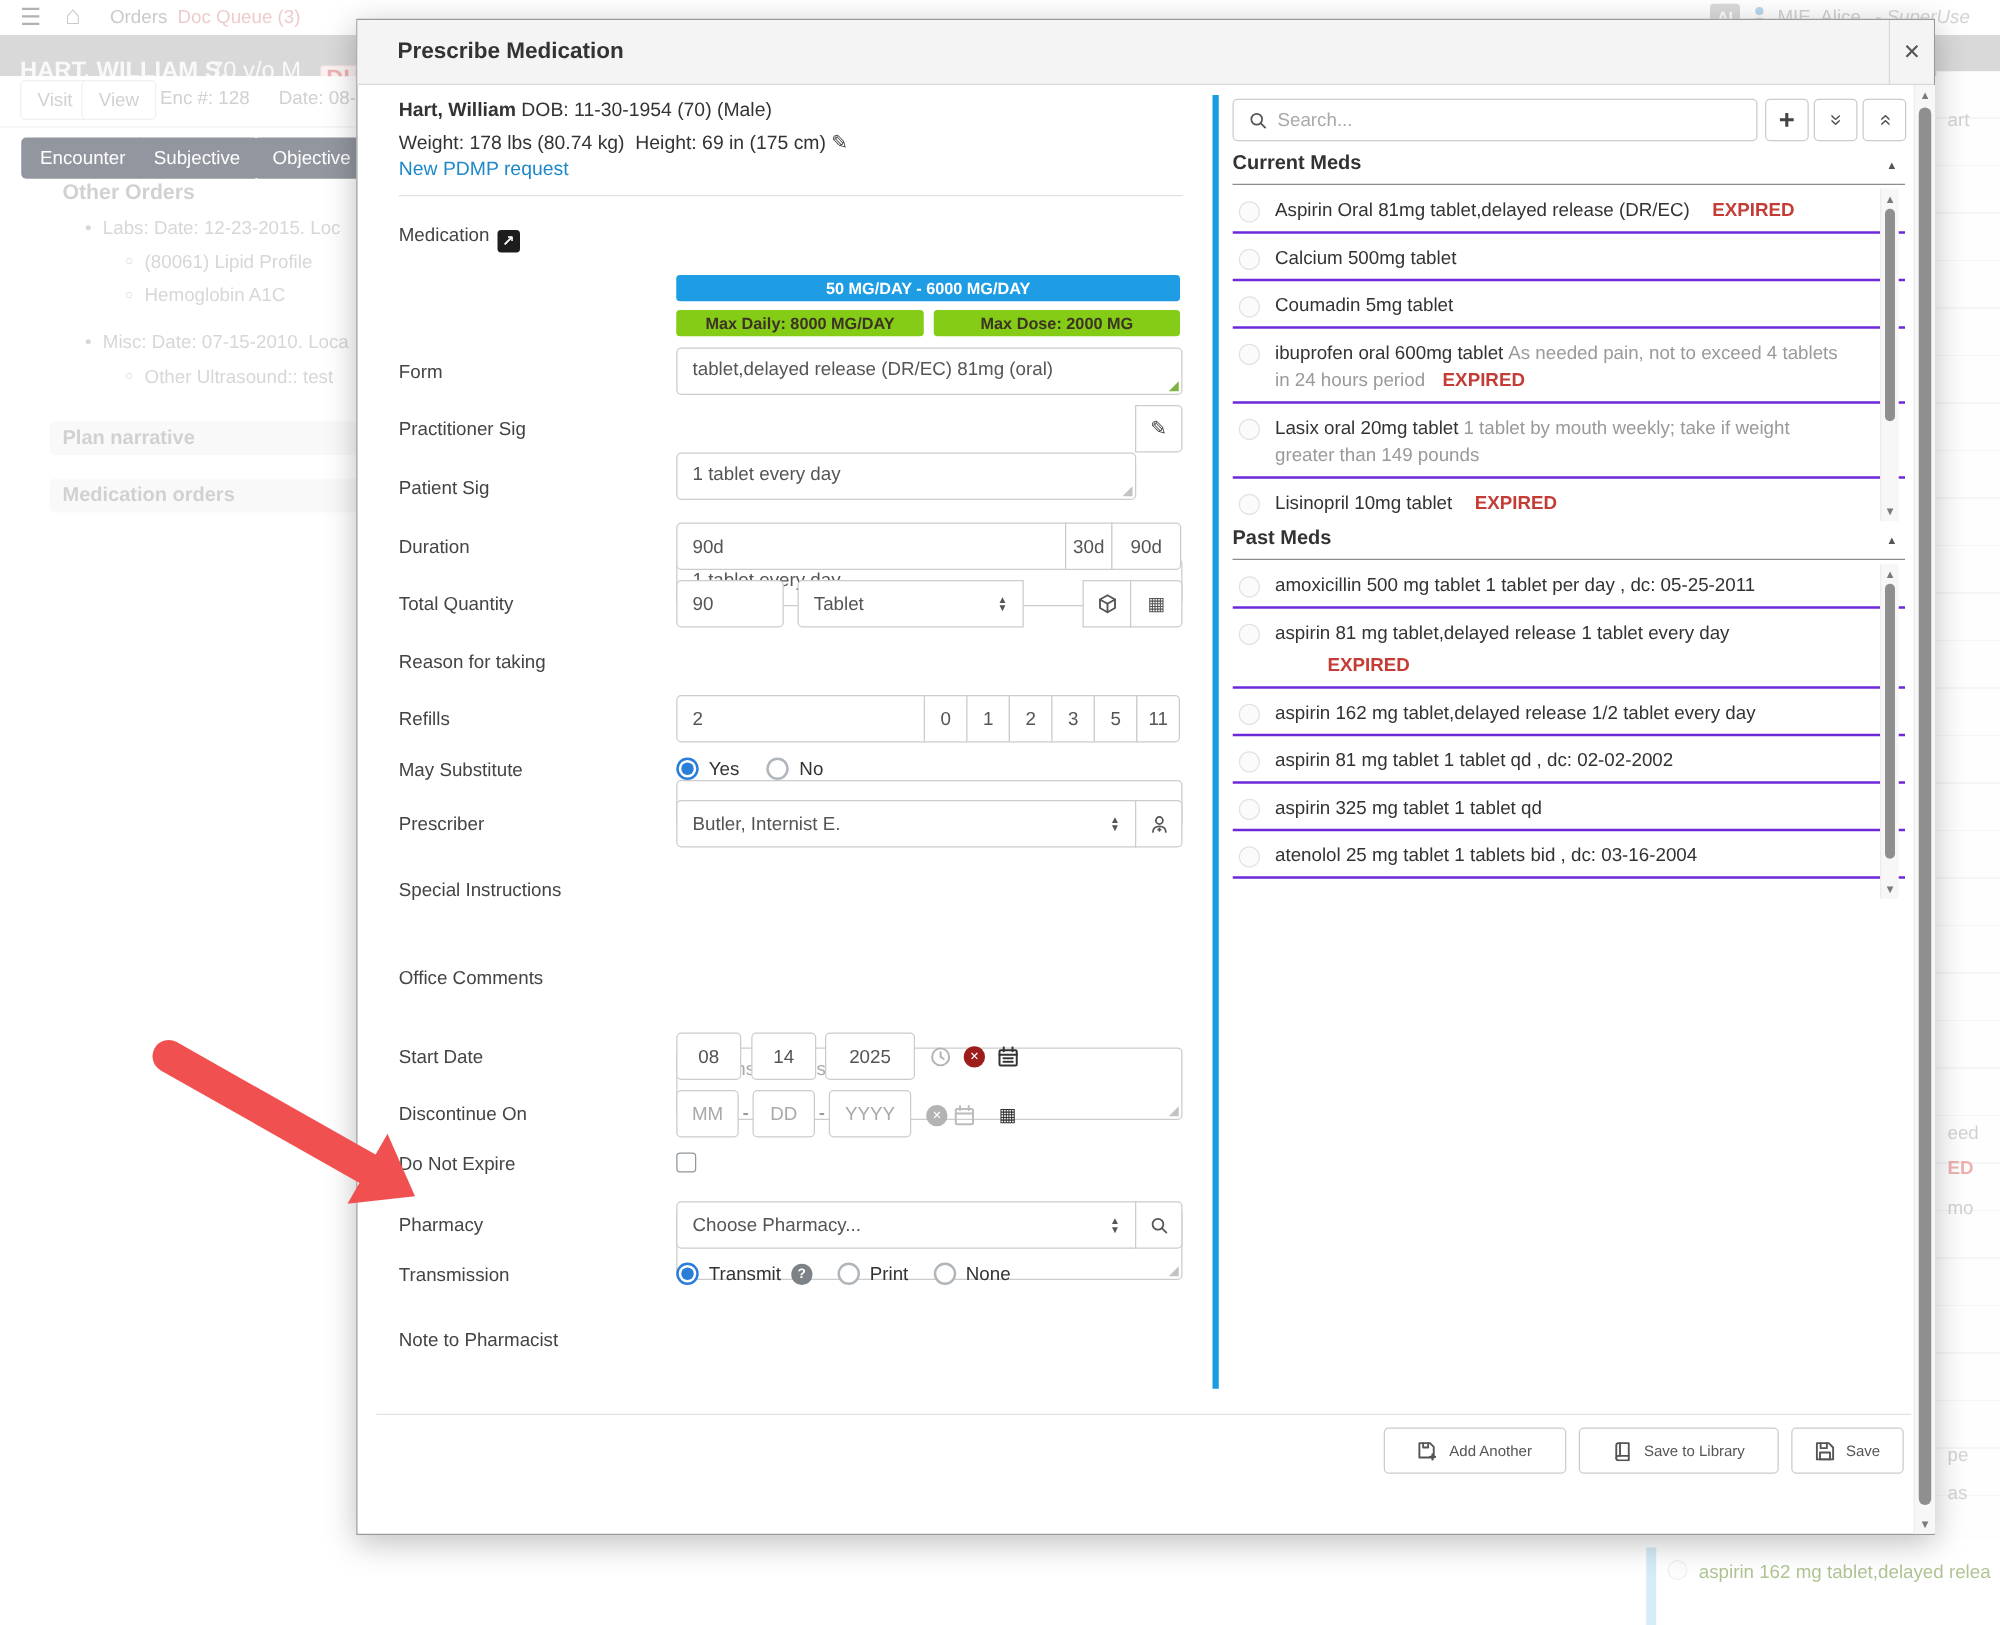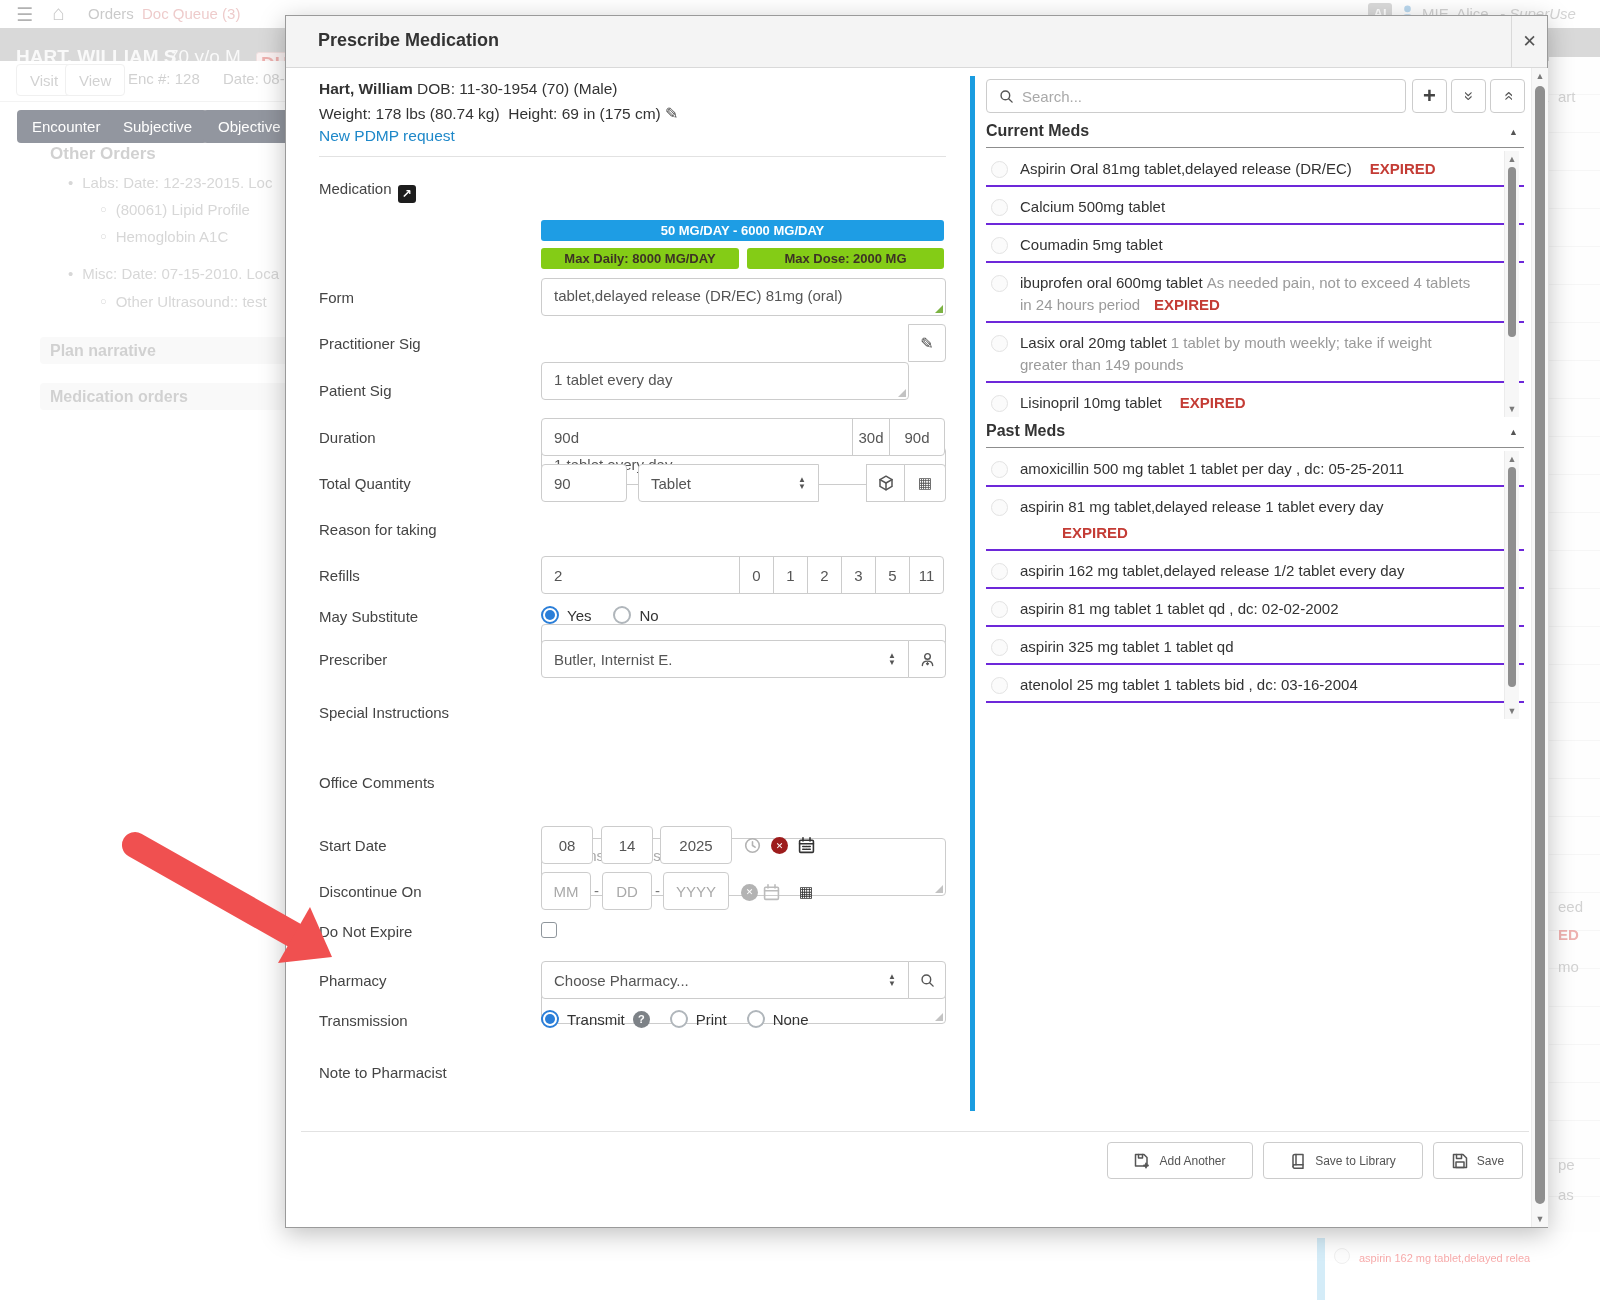--- a/index.html
+++ b/index.html
@@ -38,7 +38,7 @@
   .bg-panel{position:absolute;left:40px;width:248px;height:27px;background:#f1f1f1;border-radius:4px;
             color:#9a9a9a;font-weight:bold;font-size:16px;display:flex;align-items:center;padding-left:10px;}
   .bg-bottom-bar{position:absolute;left:1317px;top:1238px;width:8px;height:62px;background:#9fd4ef;}
-  .bg-bottom-row{position:absolute;left:1334px;top:1248px;color:#ef4444;font-size:11px;white-space:nowrap;}
+  .bg-bottom-row{position:absolute;left:1334px;top:1248px;color:#4d7c0f;font-size:15px;white-space:nowrap;}
   .bg-bottom-row .bullet{display:inline-block;width:14px;height:14px;border-radius:50%;
        border:1px solid #dcdcdc;background:#fafafa;margin-right:9px;vertical-align:-2px;}
   .edge-strip{position:absolute;left:1549px;top:57px;width:51px;height:1175px;

